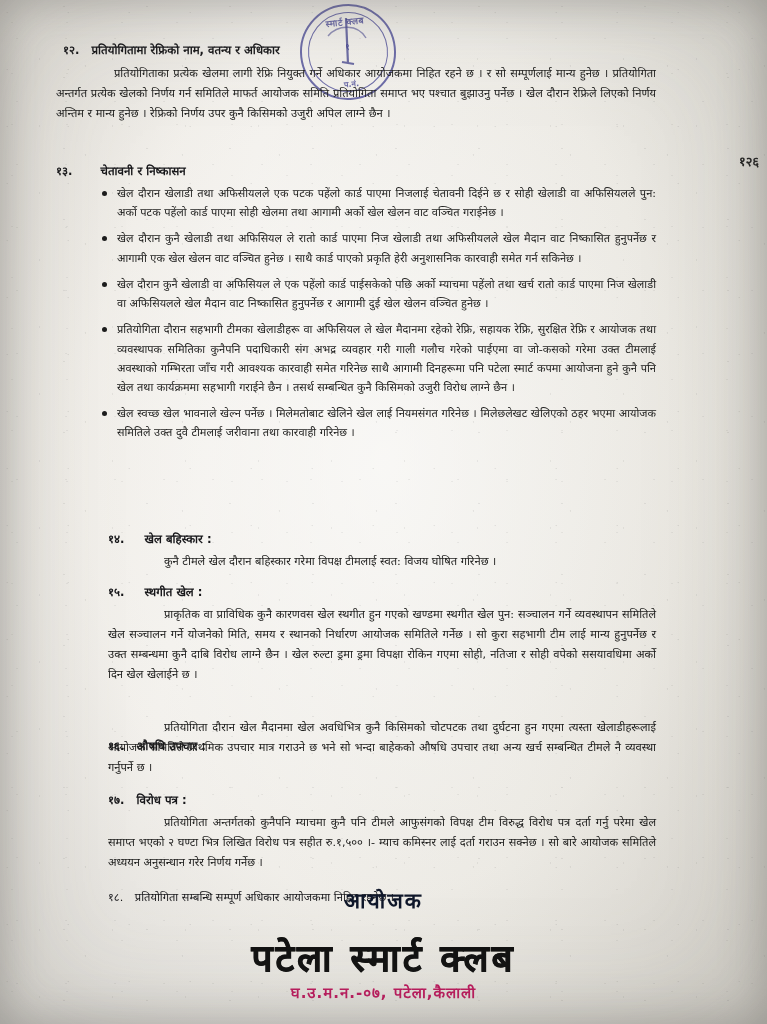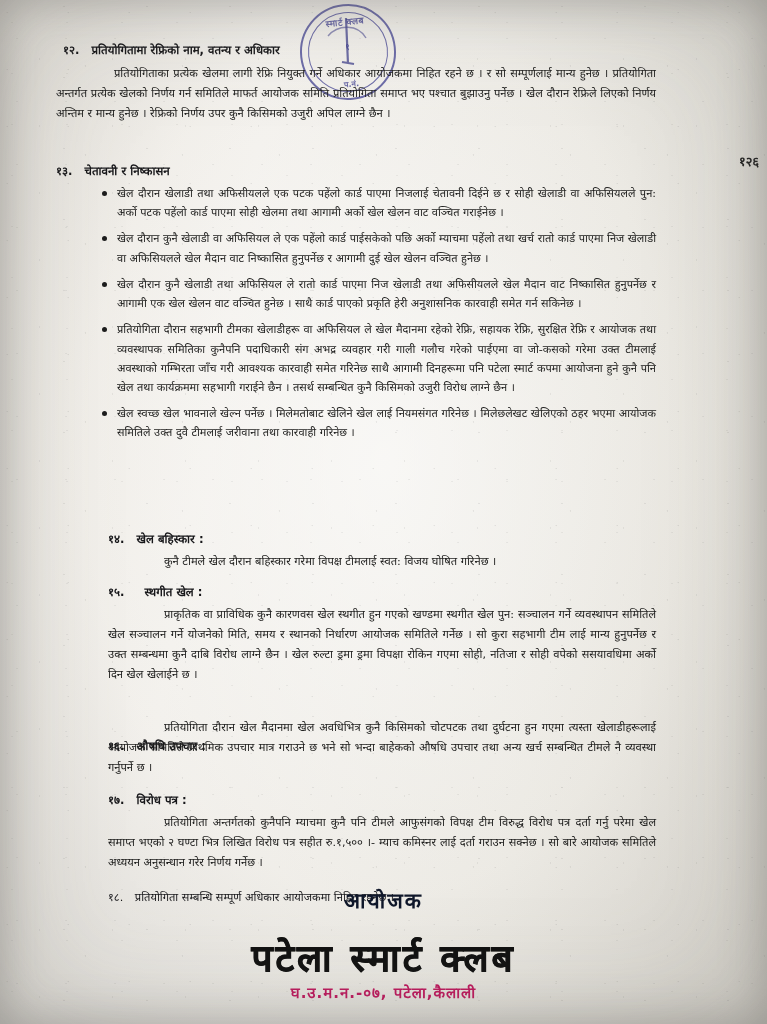--- a/index.html
+++ b/index.html
@@ -219,7 +219,7 @@
 
     <div class="num-head" style="left:56px; top:163px;">
       <span>१३.</span>
-      <span style="margin-left:8px;">चेतावनी र निष्कासन</span>
+      <span style="margin-left:24px;">चेतावनी र निष्कासन</span>
     </div>
     <ul class="bullet-list" style="left:100px; top:184px; width:556px;">
       <li>खेल दौरान खेलाडी तथा अफिसीयलले एक पटक पहेंलो कार्ड पाएमा निजलाई चेतावनी दिईने छ र सोही खेलाडी वा अफिसियलले पुन: अर्को पटक पहेंलो कार्ड पाएमा सोही खेलमा तथा आगामी अर्को खेल खेलन वाट वञ्चित गराईनेछ ।</li>

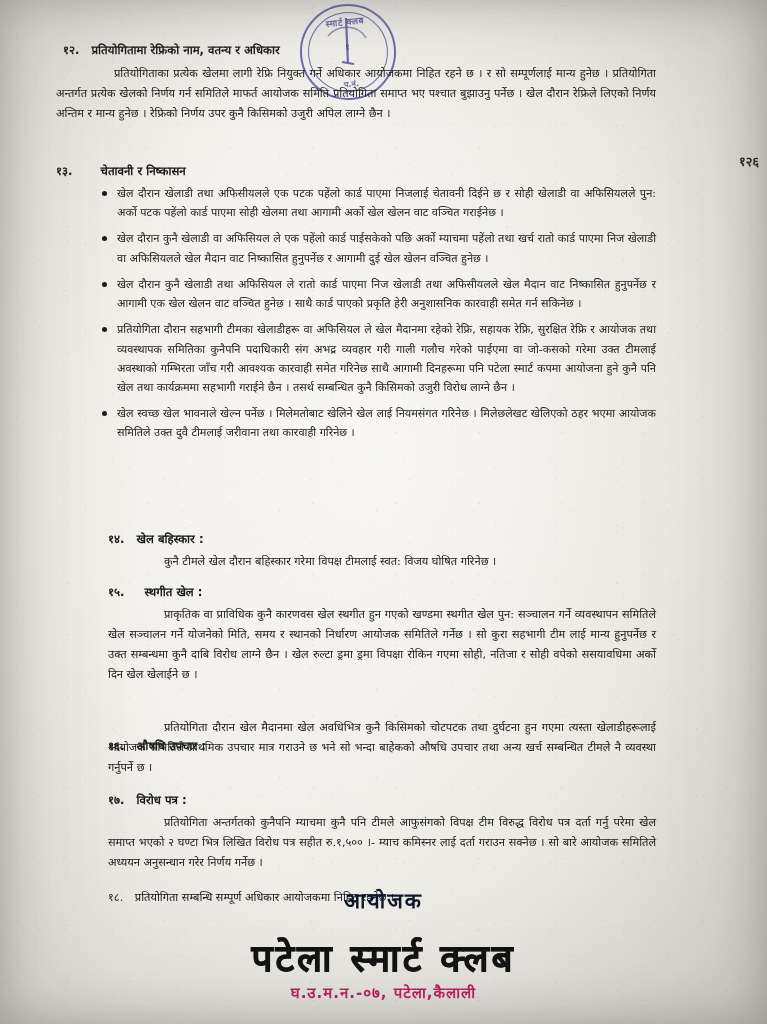--- a/index.html
+++ b/index.html
@@ -223,8 +223,8 @@
     </div>
     <ul class="bullet-list" style="left:100px; top:184px; width:556px;">
       <li>खेल दौरान खेलाडी तथा अफिसीयलले एक पटक पहेंलो कार्ड पाएमा निजलाई चेतावनी दिईने छ र सोही खेलाडी वा अफिसियलले पुन: अर्को पटक पहेंलो कार्ड पाएमा सोही खेलमा तथा आगामी अर्को खेल खेलन वाट वञ्चित गराईनेछ ।</li>
+      <li>खेल दौरान कुनै खेलाडी तथा अफिसियल ले रातो कार्ड पाएमा निज खेलाडी तथा अफिसीयलले खेल मैदान वाट निष्कासित हुनुपर्नेछ र आगामी एक खेल खेलन वाट वञ्चित हुनेछ । साथै कार्ड पाएको प्रकृति हेरी अनुशासनिक कारवाही समेत गर्न सकिनेछ ।</li>
       <li>खेल दौरान कुनै खेलाडी वा अफिसियल ले एक पहेंलो कार्ड पाईसकेको पछि अर्को म्याचमा पहेंलो तथा खर्च रातो कार्ड पाएमा निज खेलाडी वा अफिसियलले खेल मैदान वाट निष्कासित हुनुपर्नेछ र आगामी दुई खेल खेलन वञ्चित हुनेछ ।</li>
-      <li>खेल दौरान कुनै खेलाडी तथा अफिसियल ले रातो कार्ड पाएमा निज खेलाडी तथा अफिसीयलले खेल मैदान वाट निष्कासित हुनुपर्नेछ र आगामी एक खेल खेलन वाट वञ्चित हुनेछ । साथै कार्ड पाएको प्रकृति हेरी अनुशासनिक कारवाही समेत गर्न सकिनेछ ।</li>
       <li>प्रतियोगिता दौरान सहभागी टीमका खेलाडीहरू वा अफिसियल ले खेल मैदानमा रहेको रेफ्रि, सहायक रेफ्रि, सुरक्षित रेफ्रि र आयोजक तथा व्यवस्थापक समितिका कुनैपनि पदाधिकारी संग अभद्र व्यवहार गरी गाली गलौच गरेको पाईएमा वा जो-कसको गरेमा उक्त टीमलाई अवस्थाको गम्भिरता जाँच गरी आवश्यक कारवाही समेत गरिनेछ साथै आगामी दिनहरूमा पनि पटेला स्मार्ट कपमा आयोजना हुने कुनै पनि खेल तथा कार्यक्रममा सहभागी गराईने छैन । तसर्थ सम्बन्धित कुनै किसिमको उजुरी विरोध लाग्ने छैन ।</li>
       <li>खेल स्वच्छ खेल भावनाले खेल्न पर्नेछ । मिलेमतोबाट खेलिने खेल लाई नियमसंगत गरिनेछ । मिलेछलेखट खेलिएको ठहर भएमा आयोजक समितिले उक्त दुवै टीमलाई जरीवाना तथा कारवाही गरिनेछ ।</li>
     </ul>

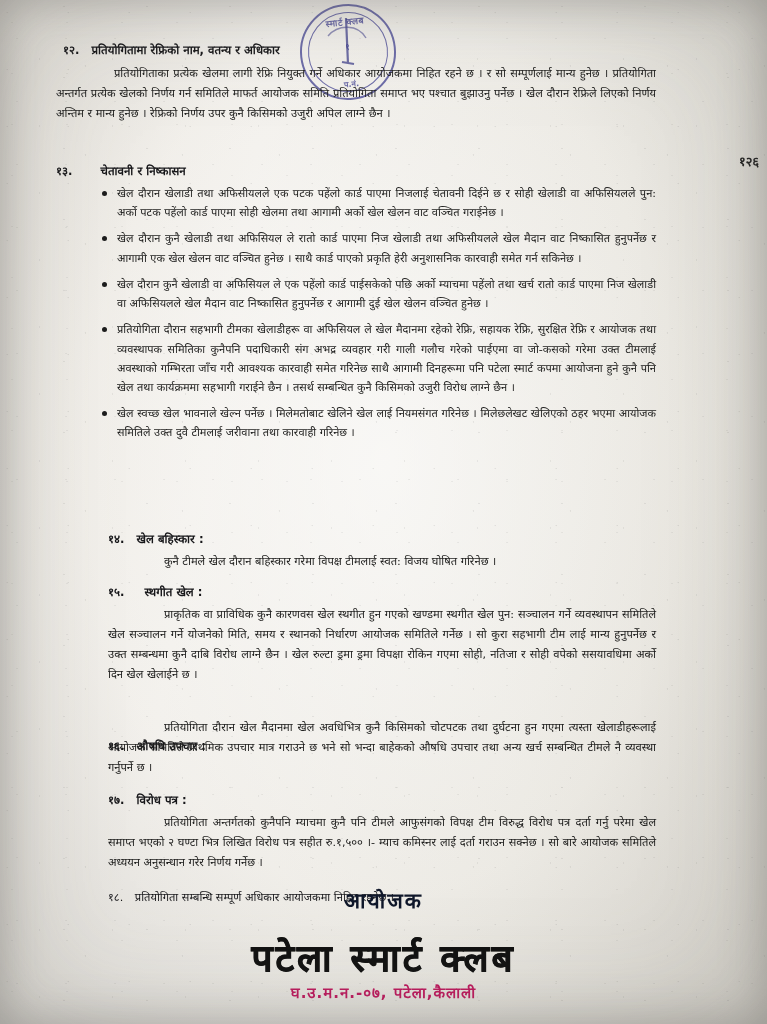--- a/index.html
+++ b/index.html
@@ -231,7 +231,7 @@
 
     <div class="num-head" style="left:108px; top:531px;">
       <span>१४.</span>
-      <span style="margin-left:8px;">खेल बहिस्कार</span>
+      <span style="margin-left:16px;">खेल बहिस्कार</span>
       <span> :</span>
     </div>
     <div class="para" style="left:108px; top:552px; width:548px; text-indent:56px;">कुनै टीमले खेल दौरान बहिस्कार गरेमा विपक्ष टीमलाई स्वत: विजय घोषित गरिनेछ ।</div>

